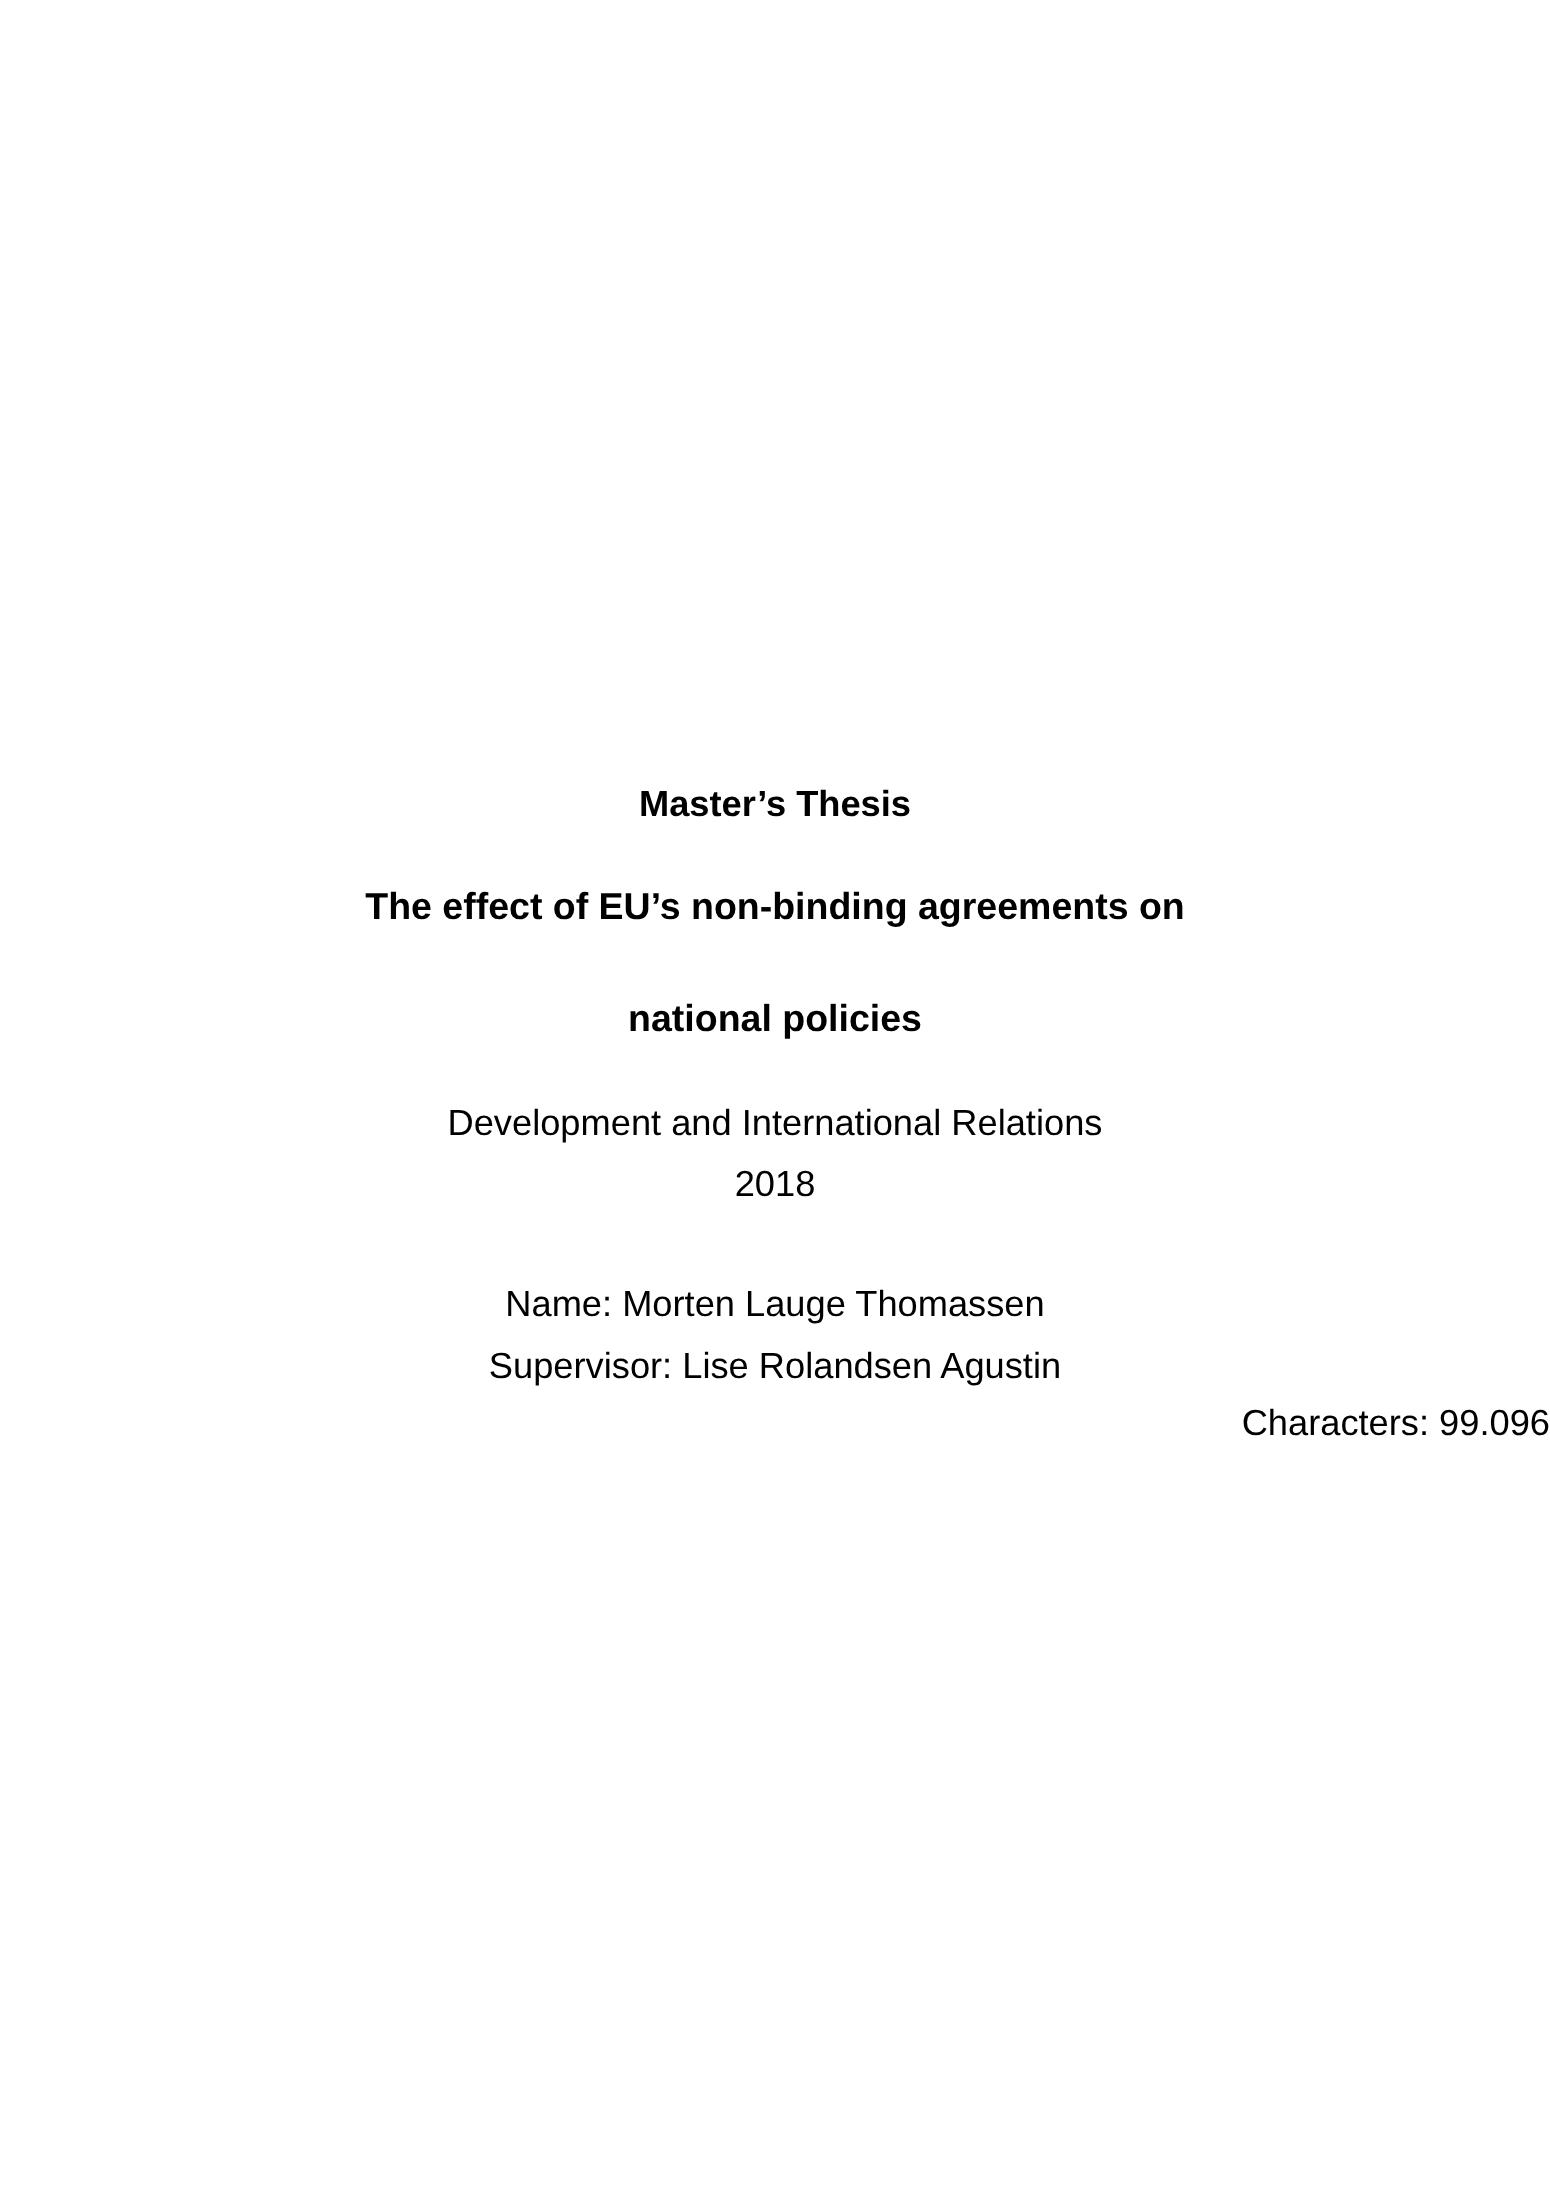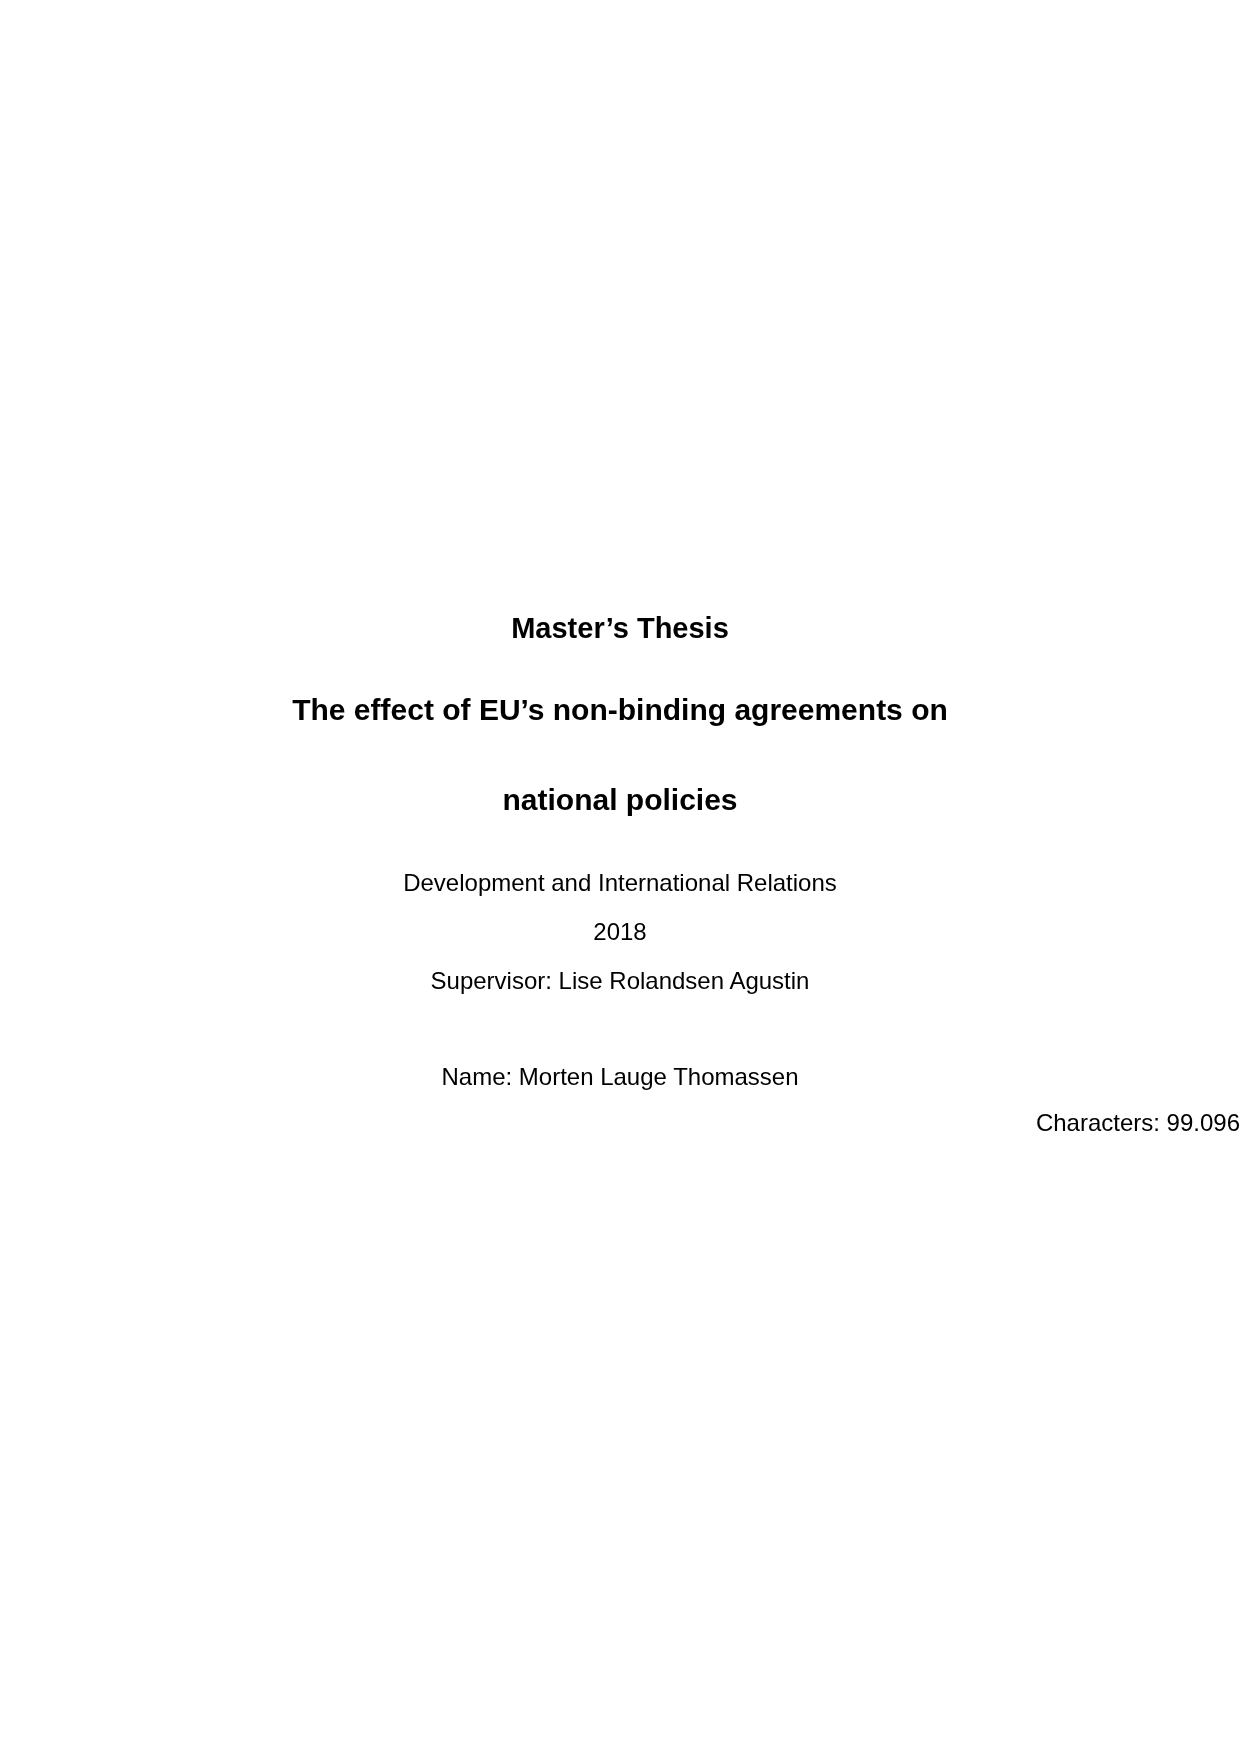--- a/index.html
+++ b/index.html
@@ -15,7 +15,7 @@
     color: #000000;
     font-family: "Liberation Sans", sans-serif;
     overflow: hidden;
-    margin: 0 auto;
+    margin: 16px auto;
   }
   .content {
     box-sizing: border-box;

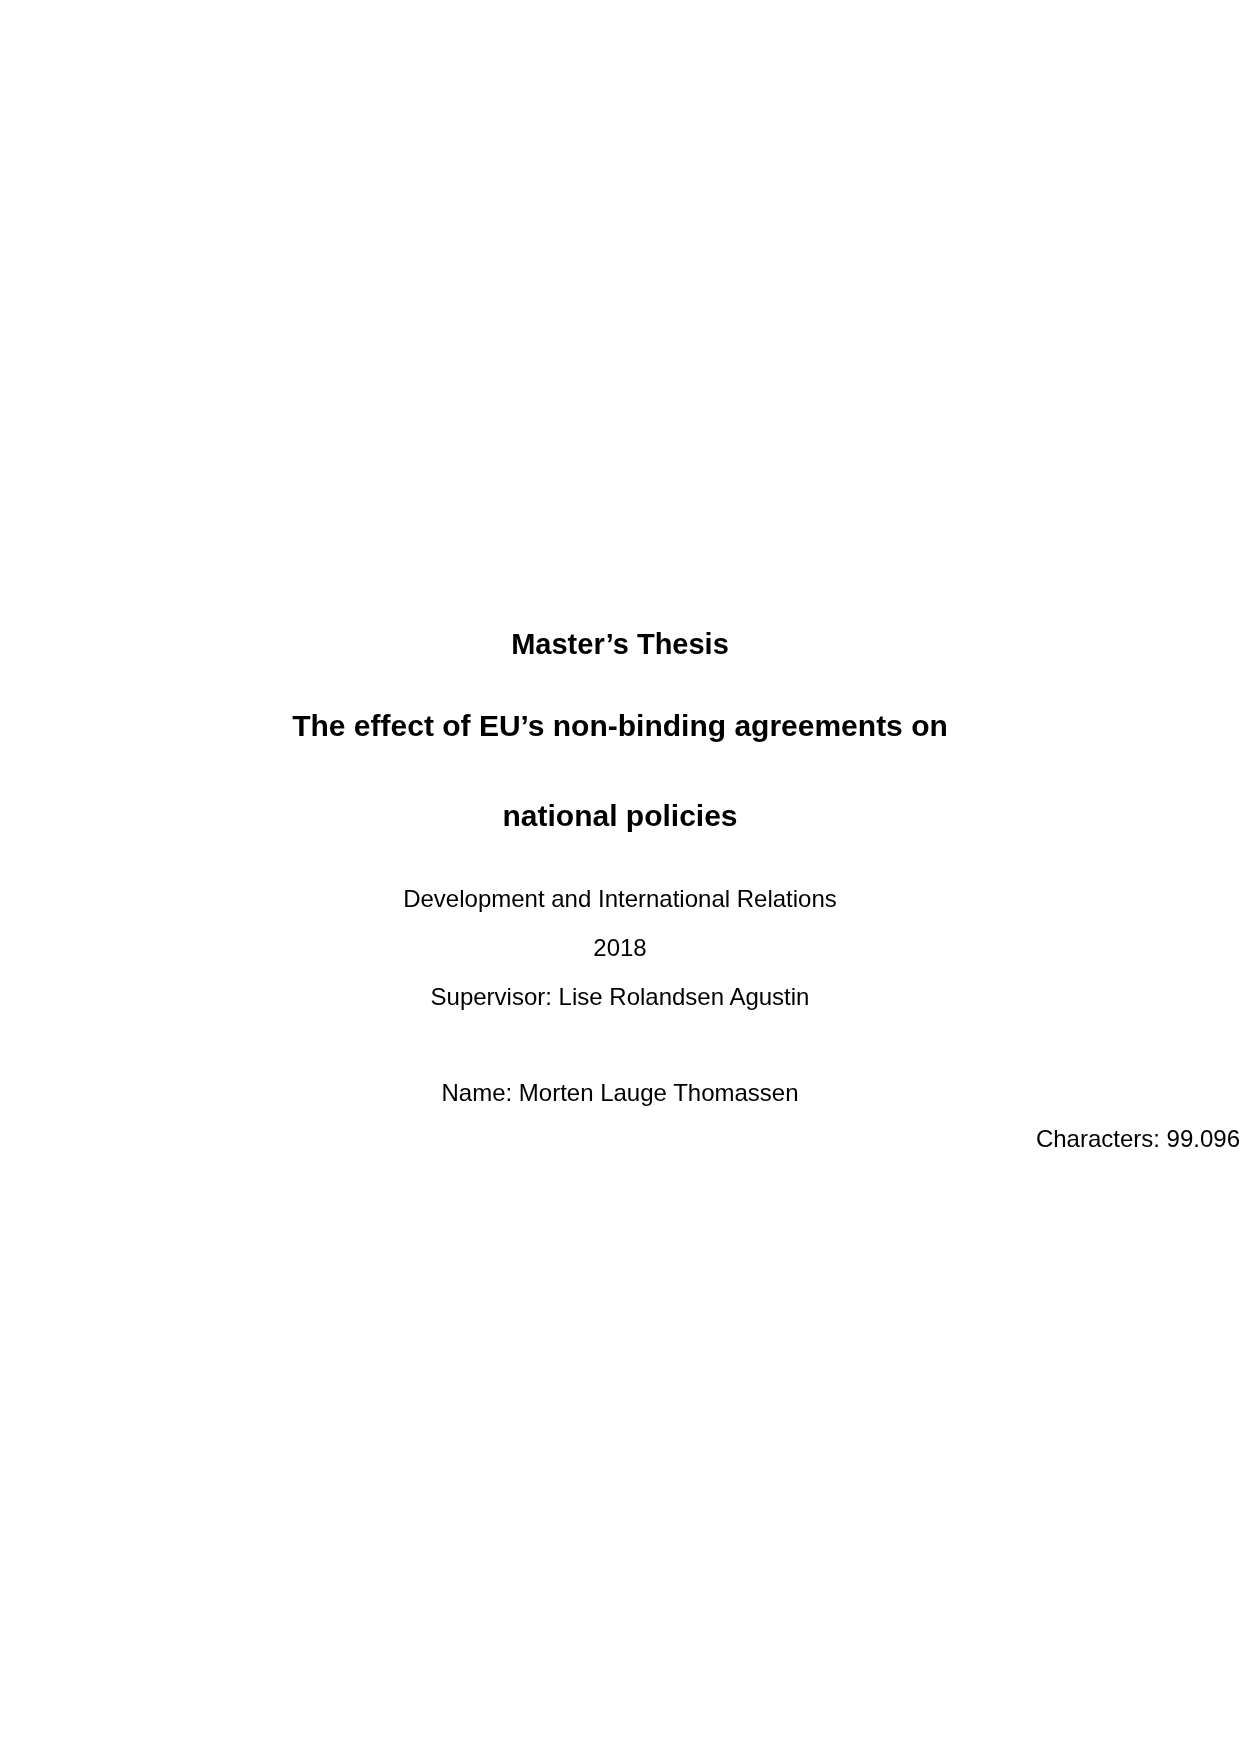--- a/index.html
+++ b/index.html
@@ -36,7 +36,7 @@
   .title-line-1 { margin-top: 40px; }
   .title-line-2 { margin-top: 42px; }
   .body-line {
-    font-size: 24px;
+    font-size: 29px;
     font-weight: normal;
     line-height: 36px;
   }

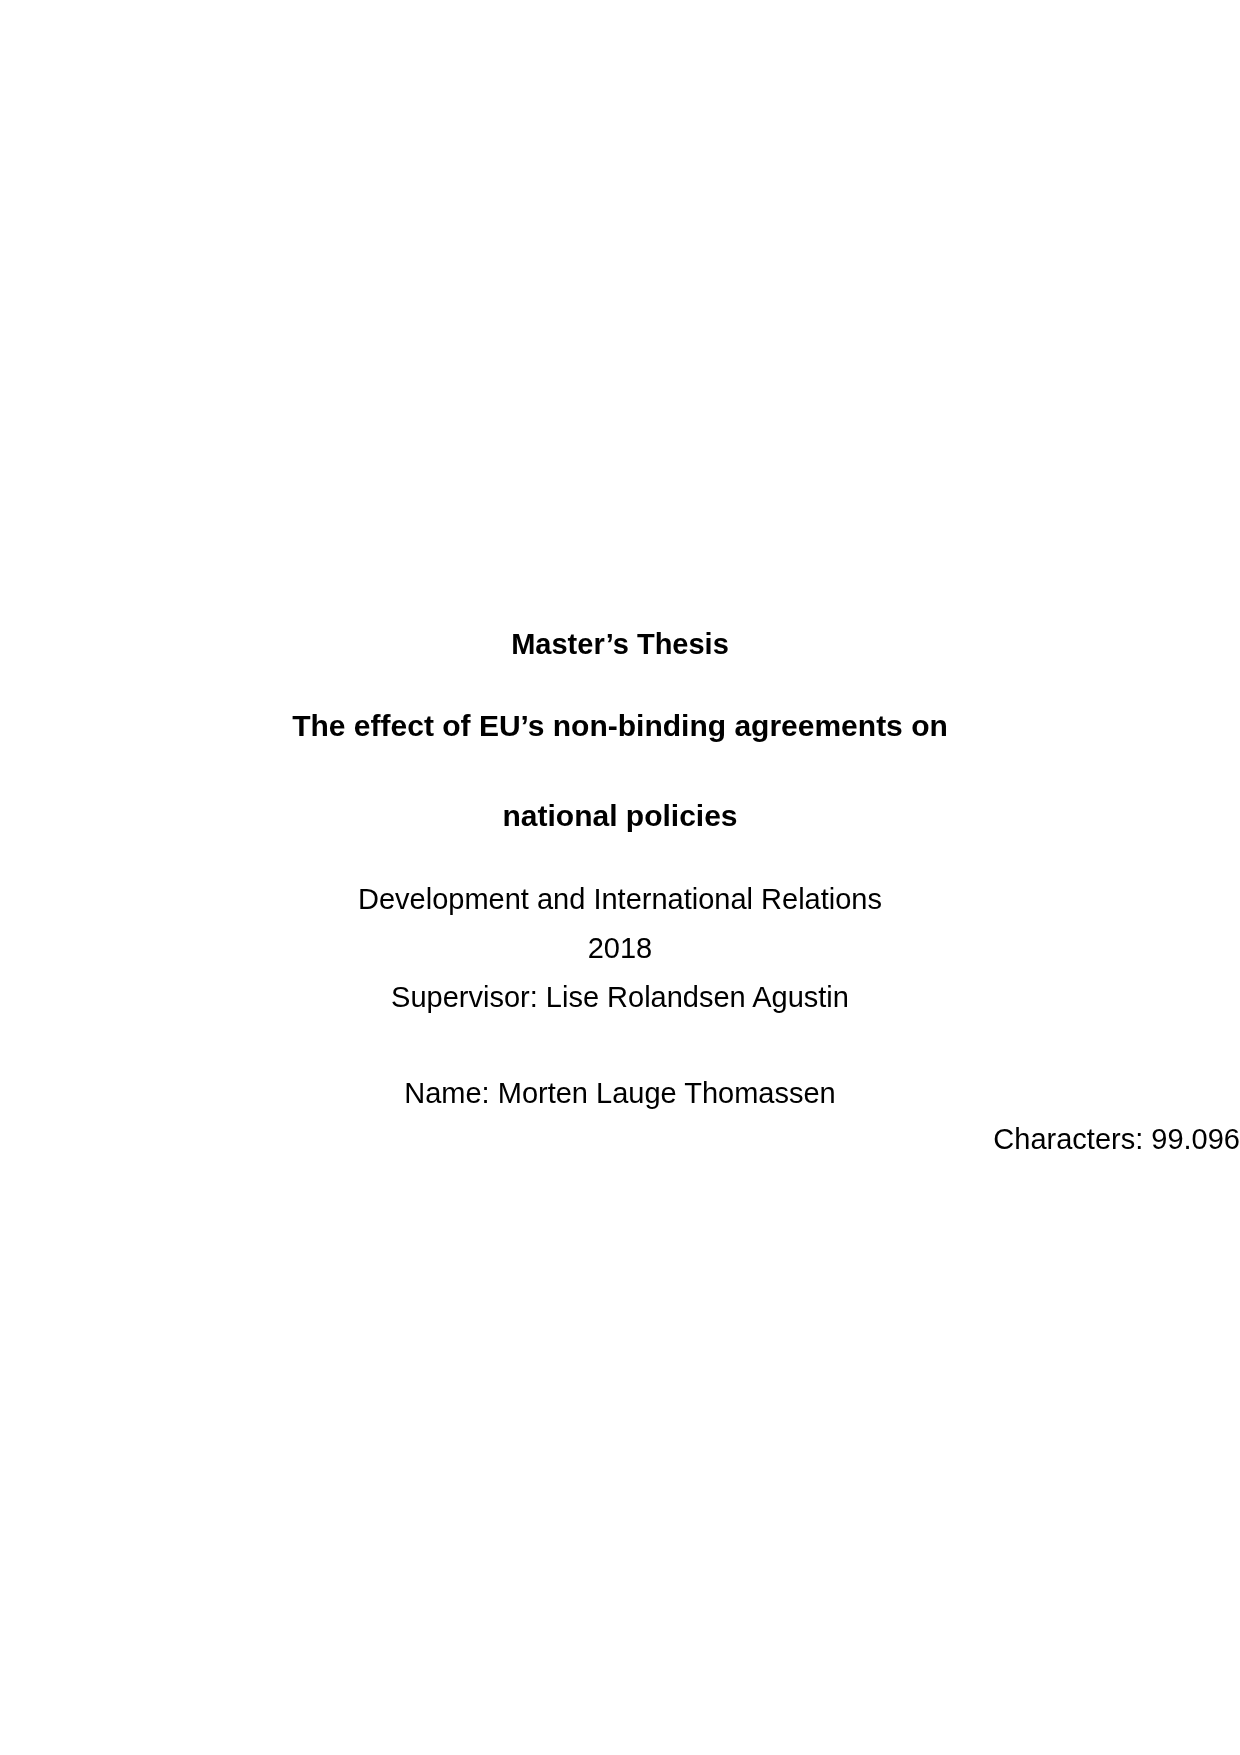--- a/index.html
+++ b/index.html
@@ -56,8 +56,8 @@
     <div class="title-line title-line-2">national policies</div>
     <div class="body-line program">Development and International Relations</div>
     <div class="body-line year">2018</div>
+    <div class="body-line author">Name: Morten Lauge Thomassen</div>
     <div class="body-line supervisor">Supervisor: Lise Rolandsen Agustin</div>
-    <div class="body-line author">Name: Morten Lauge Thomassen</div>
     <div class="body-line characters">Characters: 99.096</div>
   </div>
 </div>

